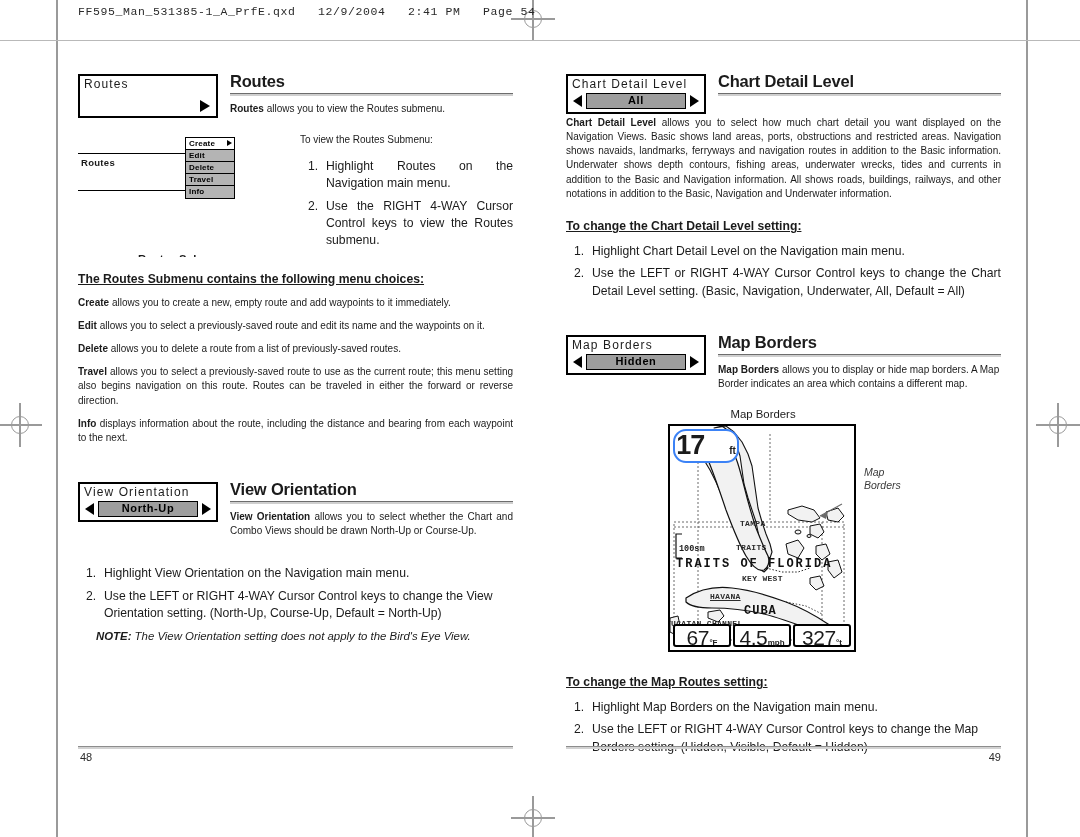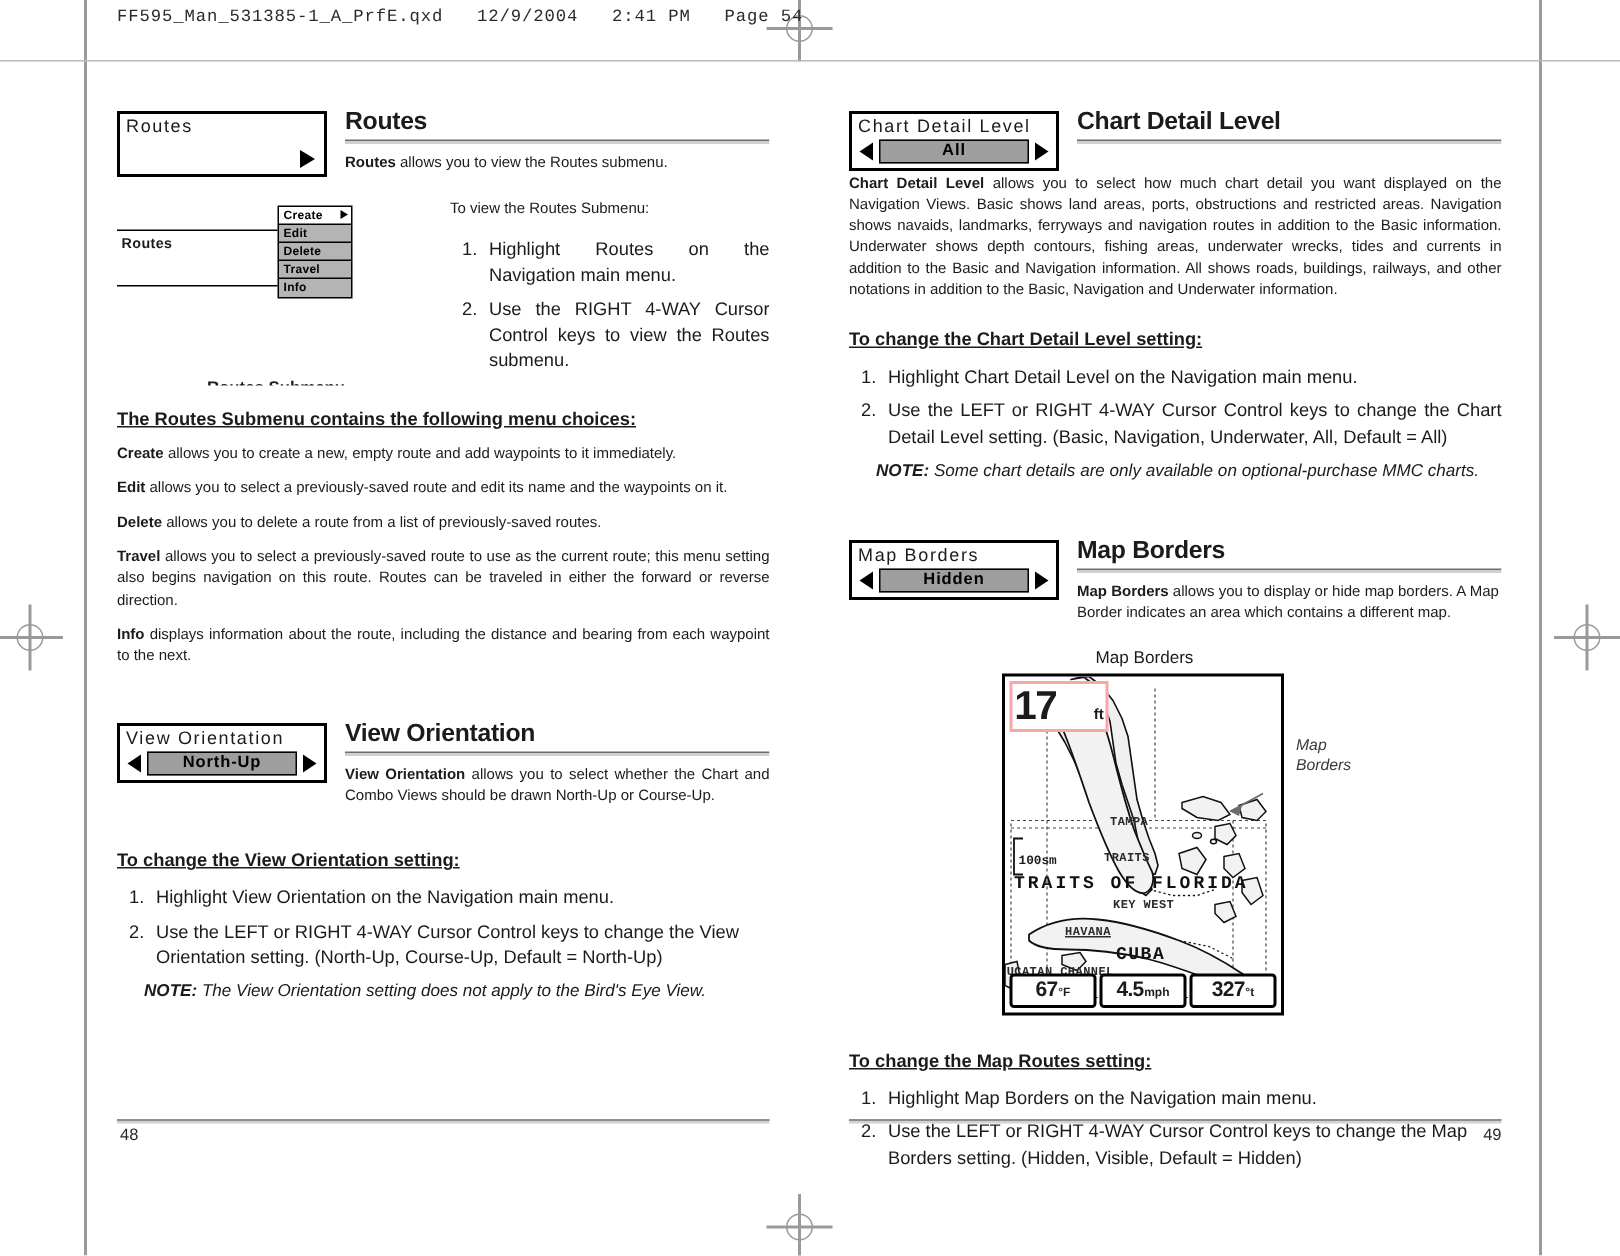--- a/index.html
+++ b/index.html
@@ -541,7 +541,6 @@
     <li class="last">Highlight Chart Detail Level on the Navigation main menu.</li>
     <li>Use the LEFT or RIGHT 4-WAY Cursor Control keys to change the Chart Detail Level setting. (Basic, Navigation, Underwater, All, Default = All)</li>
   </ol>
-  <p class="note"><span class="nb">NOTE:</span><span> Some chart details are only available on optional-purchase MMC charts.</span></p>
 
   <div style="height:26px;"></div>
 

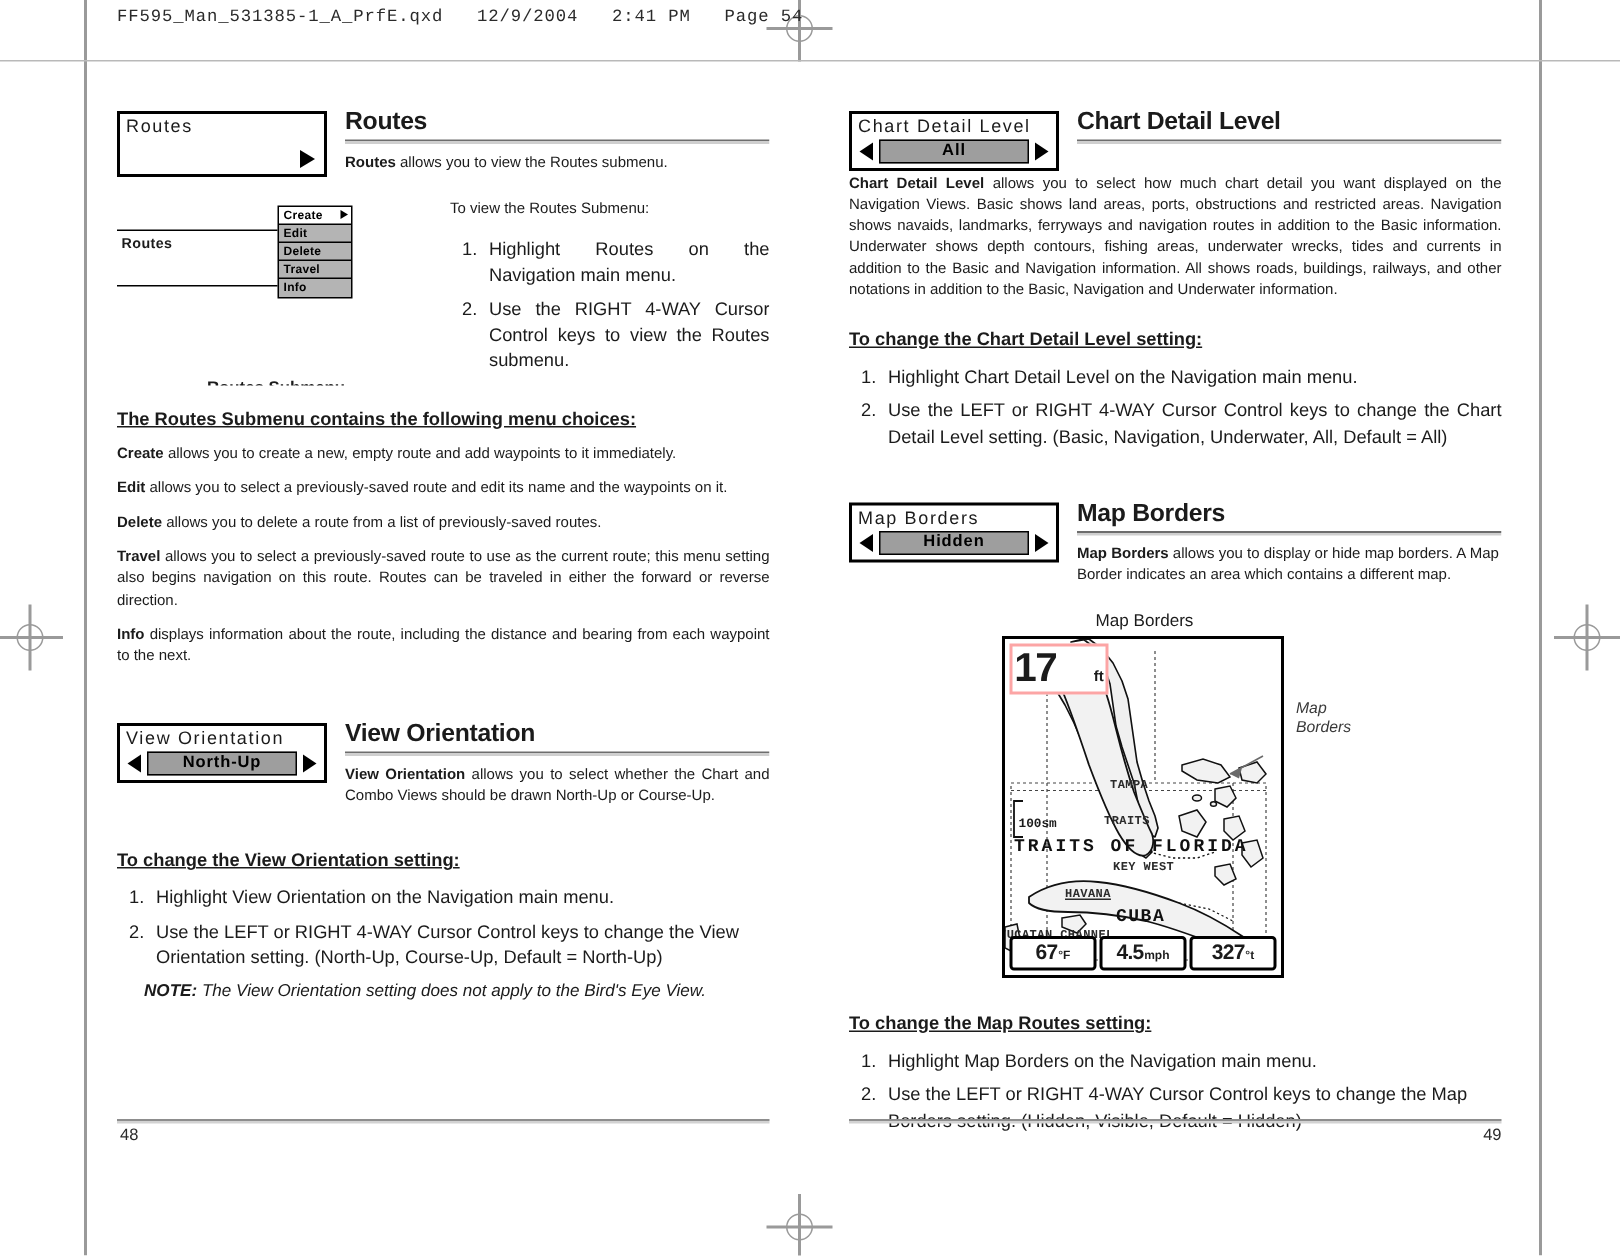--- a/index.html
+++ b/index.html
@@ -299,8 +299,8 @@
     position: absolute;
     left: 3px; top: 3px;
     width: 66px; height: 34px;
-    border: 2px solid #fca5a5;
-    border-radius: 0;
+    border: 2px solid #3b82f6;
+    border-radius: 13px;
     background: #fff;
     display: flex;
     align-items: baseline;

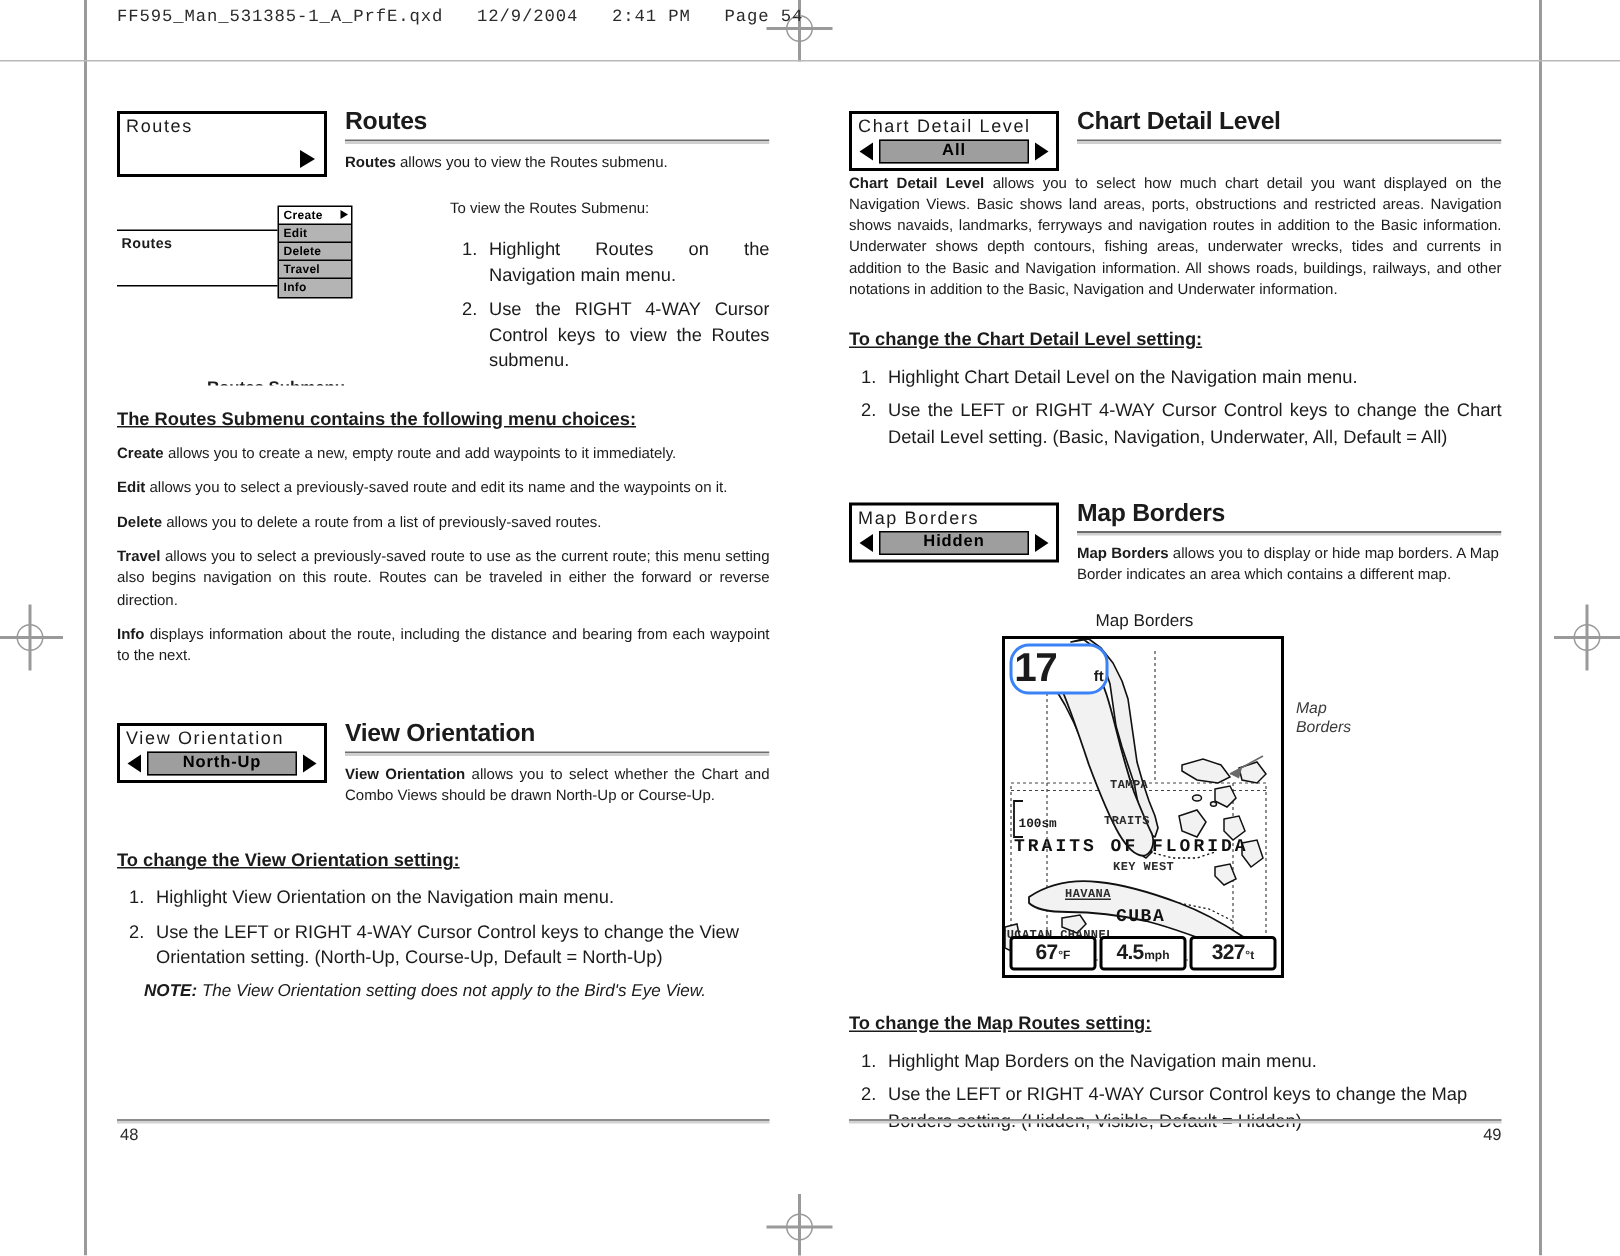--- a/index.html
+++ b/index.html
@@ -504,7 +504,6 @@
 
   <div style="height:16px;"></div>
 
-  <div class="u-head">To change the View Orientation setting:</div>
   <ol class="steps">
     <li class="last">Highlight View Orientation on the Navigation main menu.</li>
     <li class="last">Use the LEFT or RIGHT 4-WAY Cursor Control keys to change the View Orientation setting. (North-Up, Course-Up, Default = North-Up)</li>

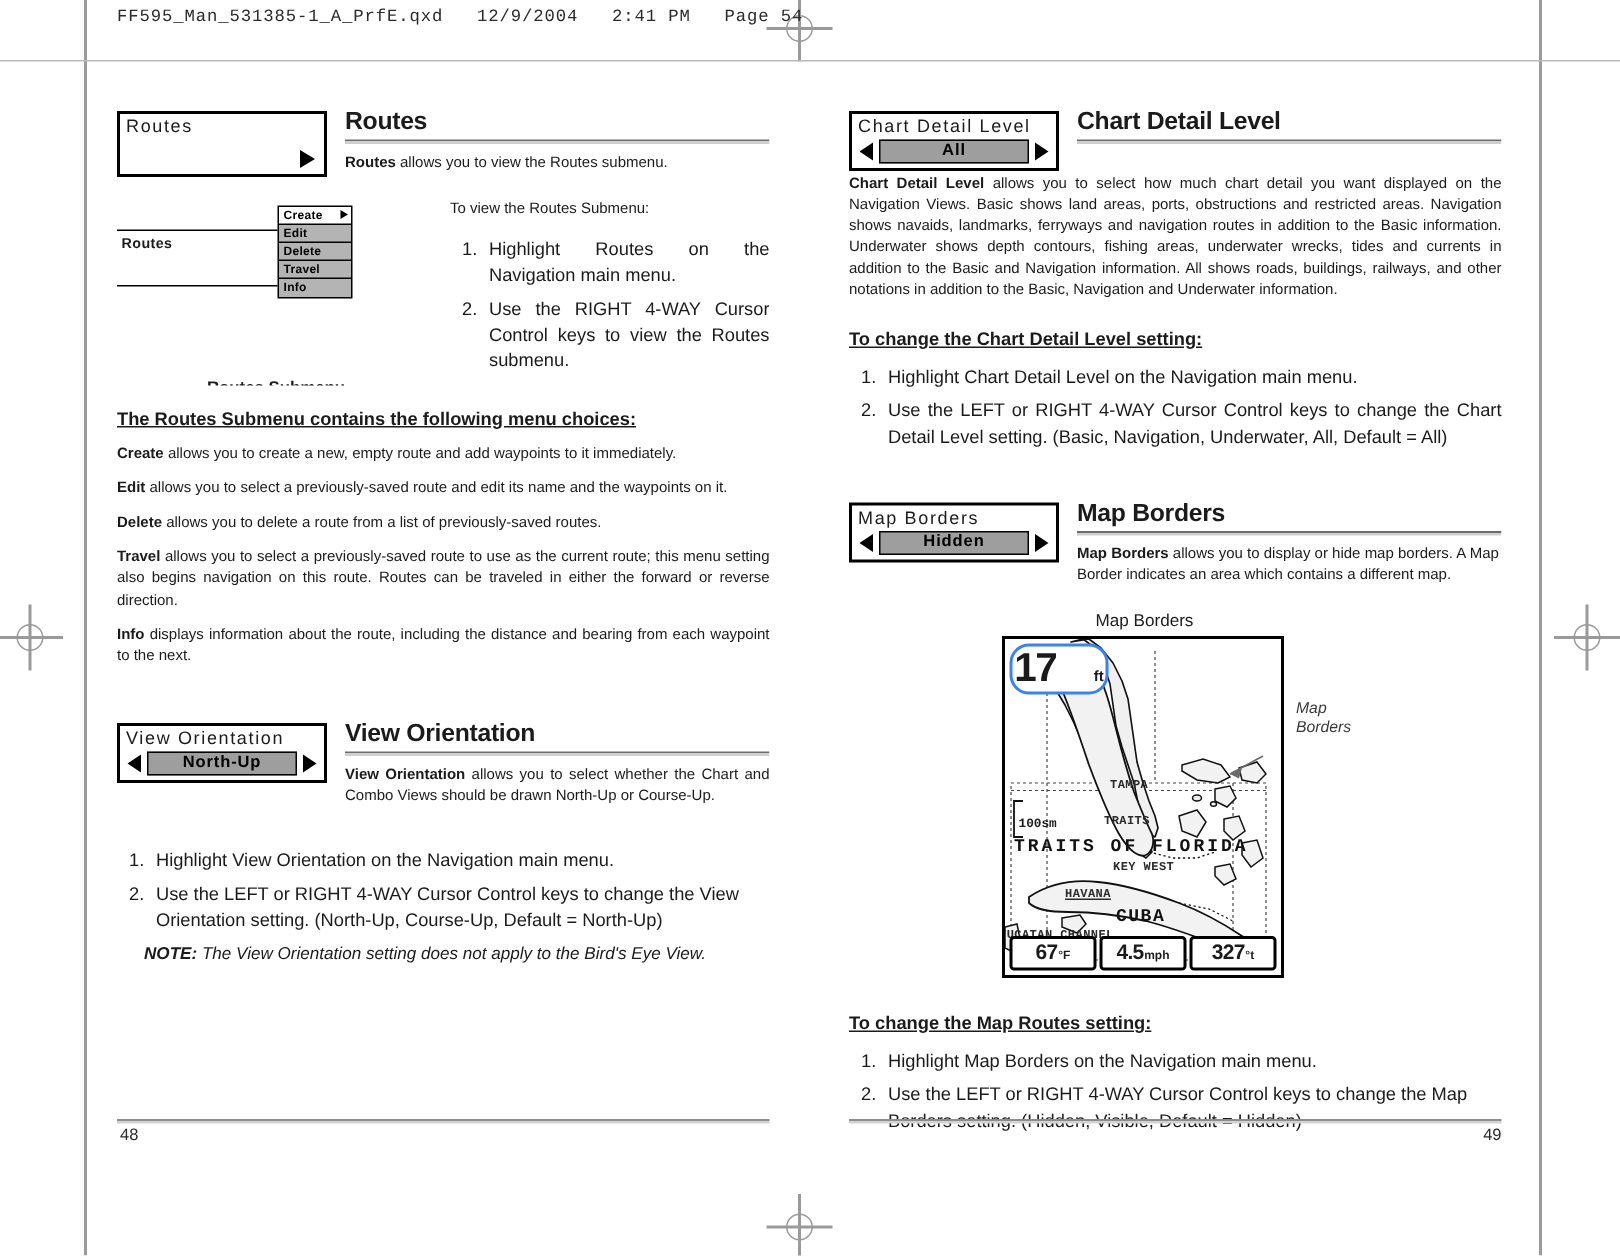--- a/index.html
+++ b/index.html
@@ -339,8 +339,8 @@
     padding-top: 1px;
   }
   .botcell .bnum {
-    font-size: 14px;
-    font-weight: bold;
+    font-size: 21px;
+    font-weight: normal;
     letter-spacing: -0.5px;
     line-height: 1;
     text-align: right;

